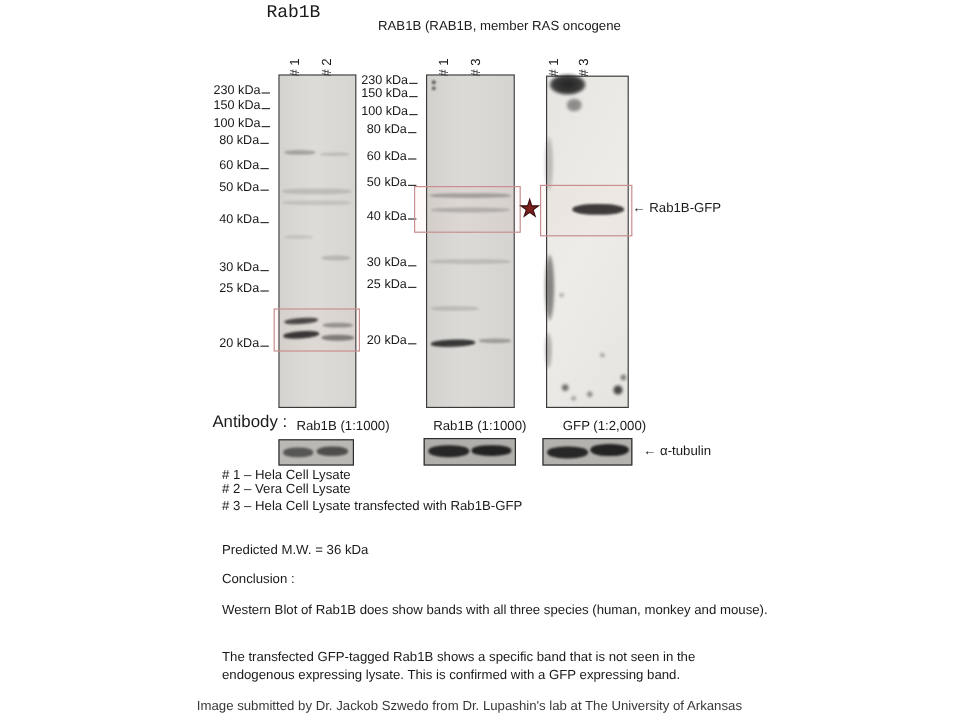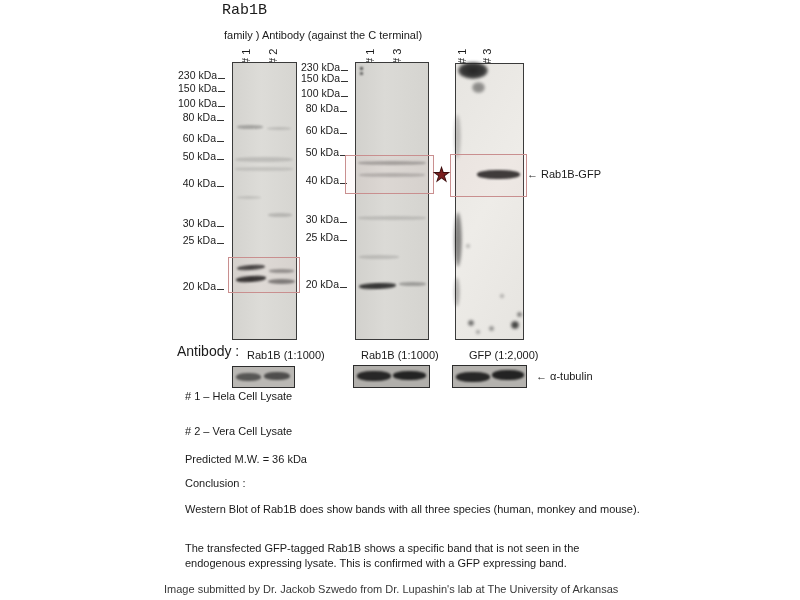--- a/index.html
+++ b/index.html
@@ -43,6 +43,7 @@
 <div id="canvas">
 
   <div class="abs title" style="left:222px; top:2px;">Rab1B</div>
+  <div class="abs t11" style="left:315px; top:16px;">RAB1B (RAB1B, member RAS oncogene</div>
   <div class="abs t11" style="left:224px; top:29px;">family ) Antibody (against the C terminal)</div>
 
   <div class="lane-label" style="left:234px; top:44px;"># 1</div>

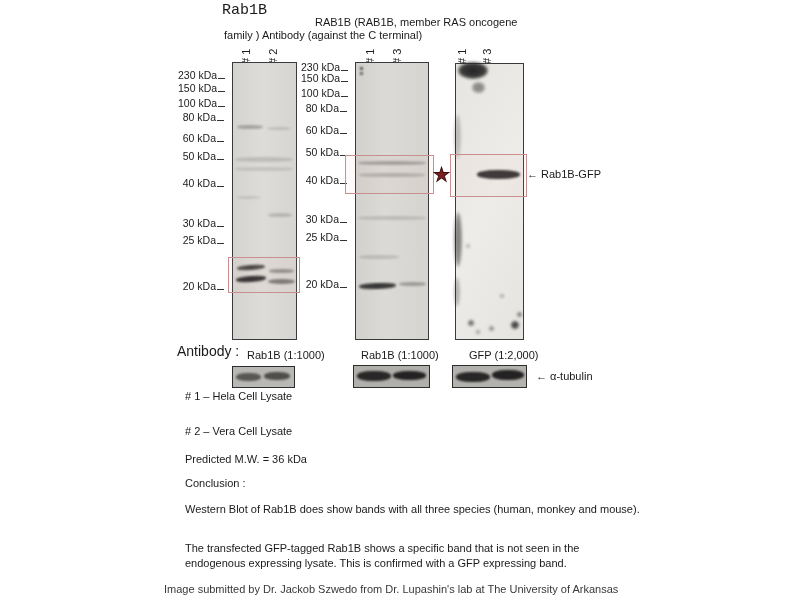--- a/index.html
+++ b/index.html
@@ -44,7 +44,6 @@
 
   <div class="abs title" style="left:222px; top:2px;">Rab1B</div>
   <div class="abs t11" style="left:315px; top:16px;">RAB1B (RAB1B, member RAS oncogene</div>
-  <div class="abs t11" style="left:224px; top:29px;">family ) Antibody (against the C terminal)</div>
 
   <div class="lane-label" style="left:234px; top:44px;"># 1</div>
   <div class="lane-label" style="left:261px; top:44px;"># 2</div>

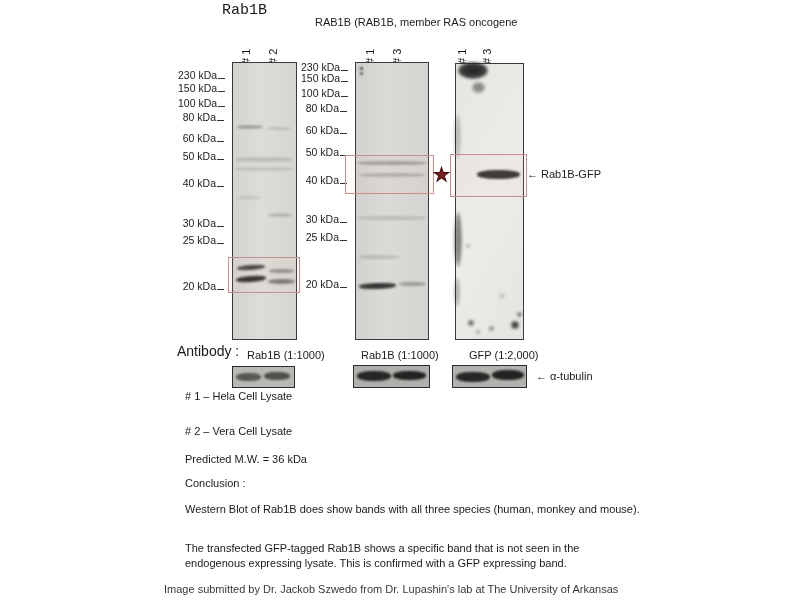--- a/index.html
+++ b/index.html
@@ -145,7 +145,7 @@
   <div class="abs t11" style="left:536px; top:370px;">← α-tubulin</div>
 
   <div class="abs t11" style="left:185px; top:390px;"># 1 – Hela Cell Lysate</div>
-  <div class="abs t11" style="left:185px; top:425px;"># 2 – Vera Cell Lysate</div>
+  <div class="abs t11" style="left:185px; top:402px;"># 2 – Vera Cell Lysate</div>
 
   <div class="abs t11" style="left:185px; top:453px;">Predicted M.W. = 36 kDa</div>
 

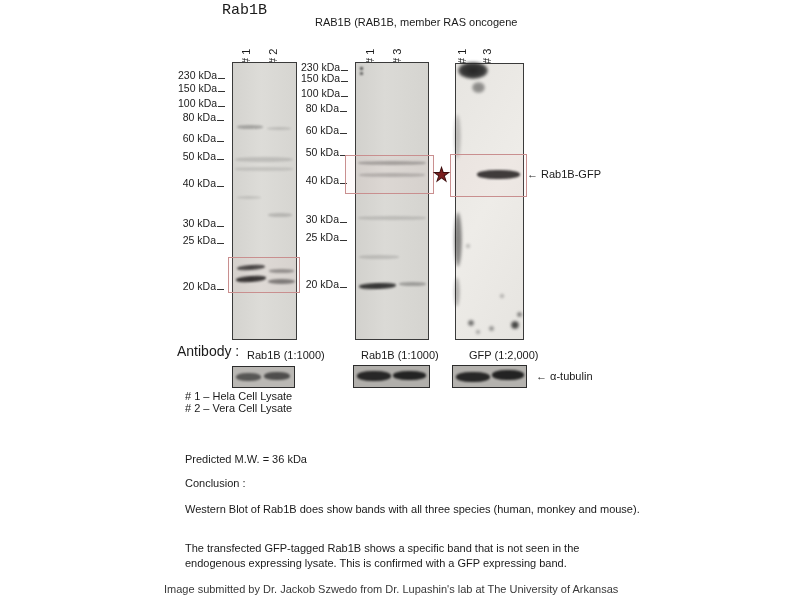--- a/index.html
+++ b/index.html
@@ -146,6 +146,7 @@
 
   <div class="abs t11" style="left:185px; top:390px;"># 1 – Hela Cell Lysate</div>
   <div class="abs t11" style="left:185px; top:402px;"># 2 – Vera Cell Lysate</div>
+  <div class="abs t11" style="left:185px; top:416px;"># 3 – Hela Cell Lysate transfected with Rab1B-GFP</div>
 
   <div class="abs t11" style="left:185px; top:453px;">Predicted M.W. = 36 kDa</div>
 

